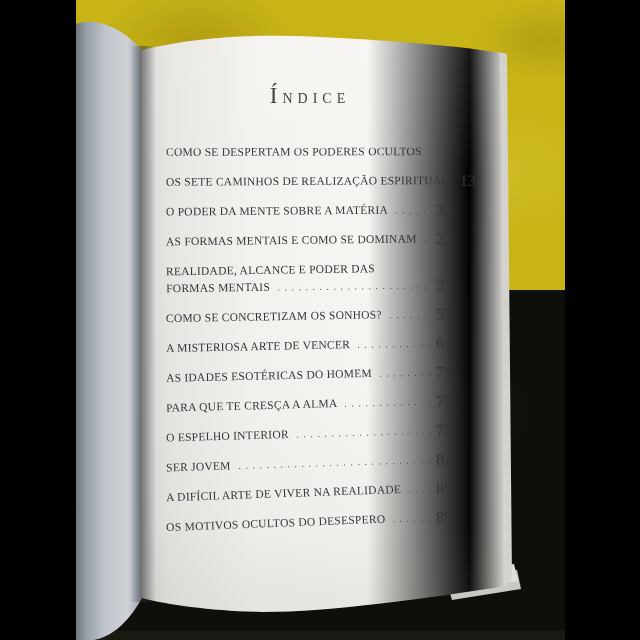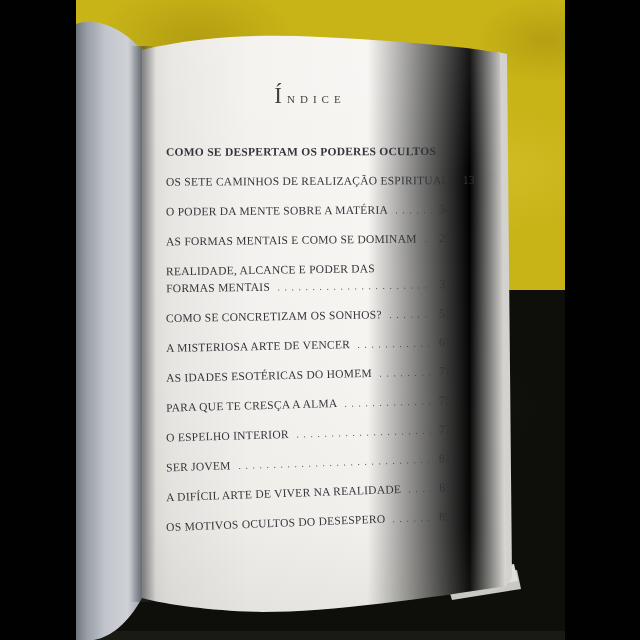--- a/index.html
+++ b/index.html
@@ -44,7 +44,7 @@
     color:var(--text-ink,#35343a);
   }
   .page-title{
-    text-align:center;font-size:11px;letter-spacing:5px;
+    text-align:center;font-size:14px;letter-spacing:5px;
     color:var(--title-ink,#46423e);line-height:24px;margin:0 0 32px 0;font-weight:normal;
   }
   .page-title::first-letter{font-size:23px;}

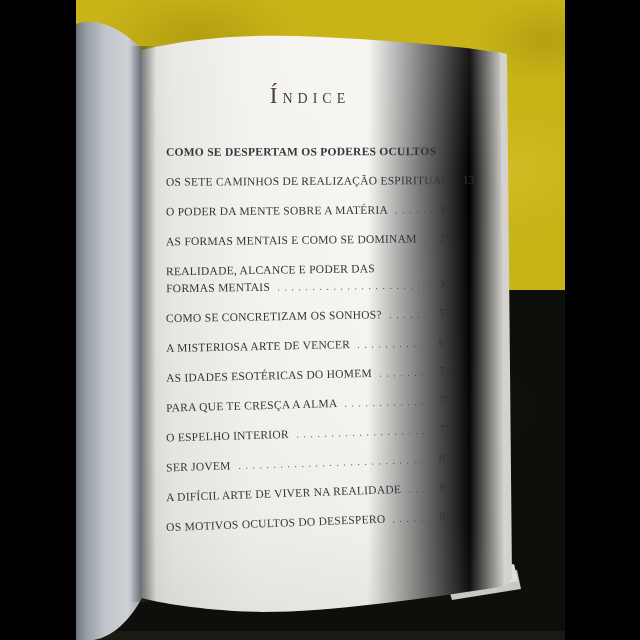--- a/index.html
+++ b/index.html
@@ -127,7 +127,7 @@
   <div class="page-content">
     <div class="page-title">ÍNDICE</div>
     <div class="toc" id="toc">
-        <div class="toc-entry" style="transform: rotate(-0.17deg); font-weight: bold;">
+        <div class="toc-entry" style="transform: rotate(-0.17deg);">
           <div class="toc-line">COMO SE DESPERTAM OS PODERES OCULTOS</div>
         </div>
         <div class="toc-entry" style="transform: rotate(-0.34deg);">

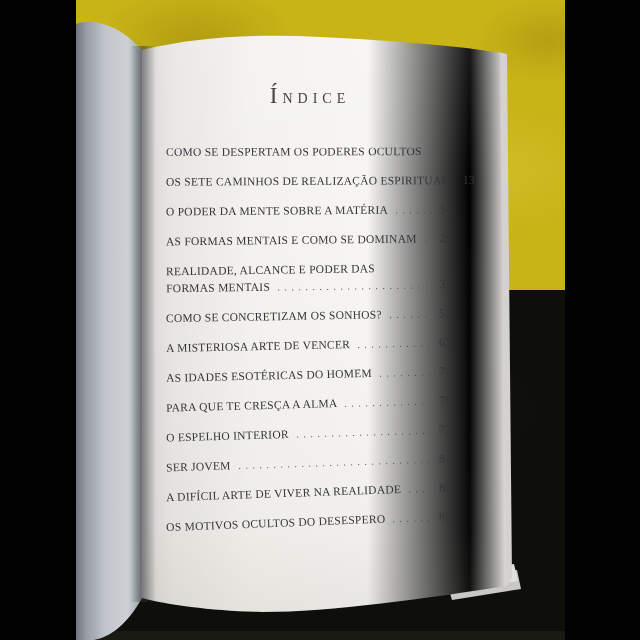--- a/index.html
+++ b/index.html
@@ -62,7 +62,7 @@
     background-size:7px 5px;background-repeat:repeat-x;background-position:0 100%;
   }
   .toc-page{
-    flex:0 0 auto;min-width:18px;text-align:center;font-size:12px;line-height:17px;
+    flex:0 0 auto;min-width:18px;text-align:left;font-size:16px;line-height:17px;
     color:var(--text-ink,#35343a);
   }
 </style>

